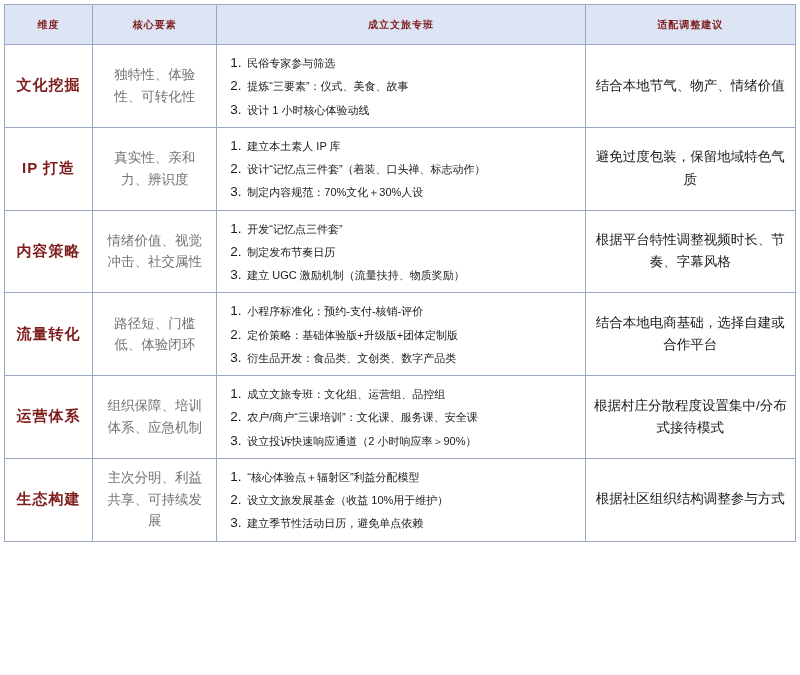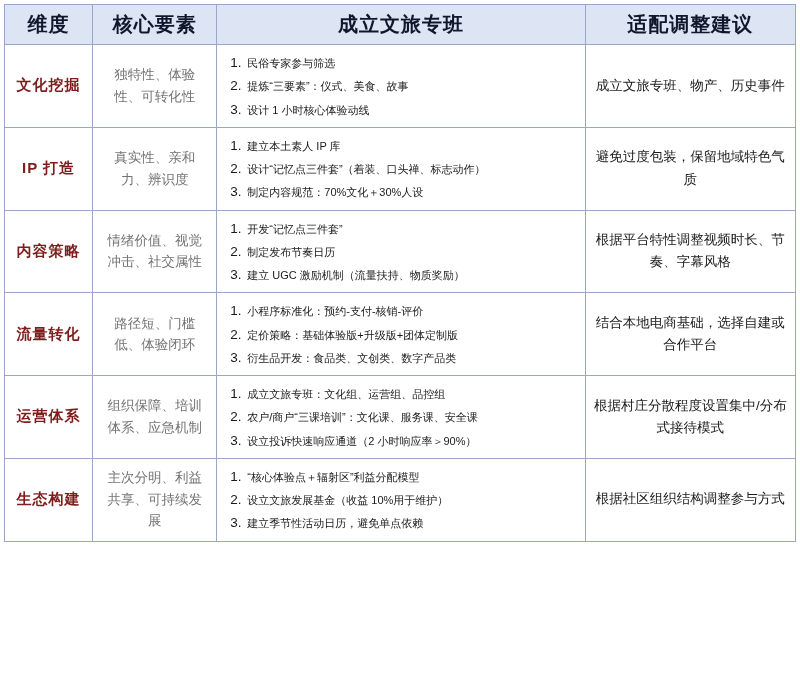--- a/index.html
+++ b/index.html
@@ -34,12 +34,12 @@
   }
   thead th {
     background: #dde4f4;
-    font-size: 20px;
+    font-size: 10px;
     font-weight: bold;
     text-align: center;
     height: 40px;
     letter-spacing: 1px;
-    color: #0f172a;
+    color: #7f1d1d;
   }
   col.c1 { width: 88px; }
   col.c2 { width: 124px; }

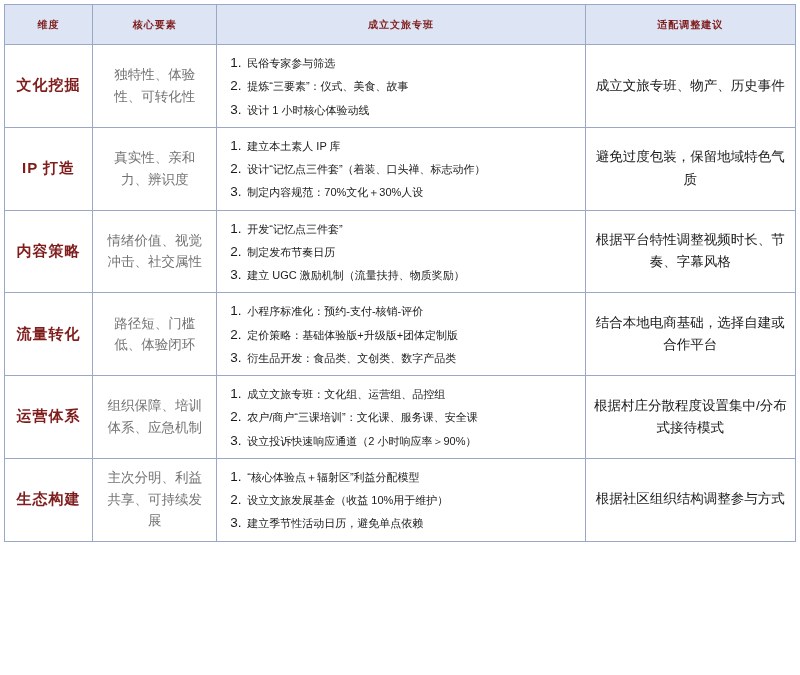--- a/index.html
+++ b/index.html
@@ -113,7 +113,7 @@
             <li>设计 1 小时核心体验动线</li>
           </ol>
         </td>
-        <td class="advice">成立文旅专班、物产、历史事件</td>
+        <td class="advice">结合本地节气、物产、情绪价值</td>
       </tr>
       <tr>
         <td class="dim">IP 打造</td>

